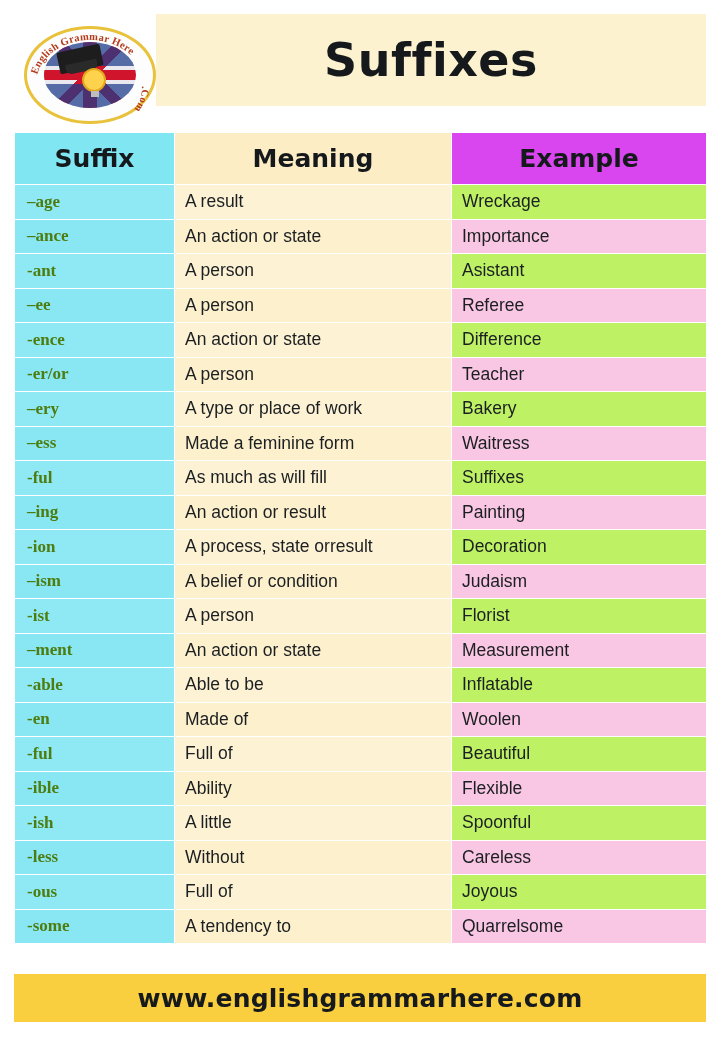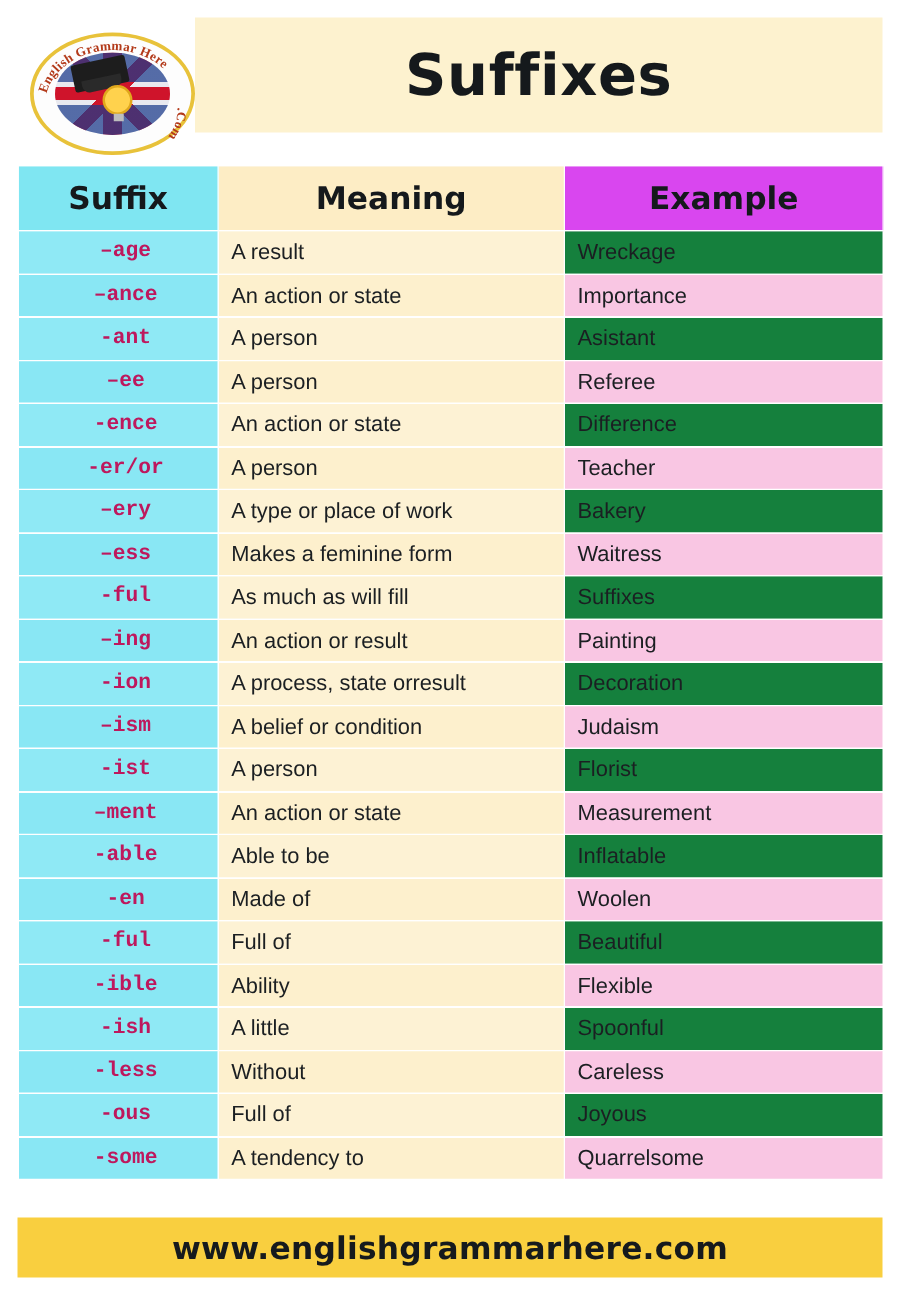--- a/index.html
+++ b/index.html
@@ -185,11 +185,10 @@
   td.sfx {
     background: #8fe9f5;
     font-weight: bold;
-    font-family: Liberation Mono, monospace;
+    font-family: Liberation Serif, serif;
     font-size: 17px;
     padding-left: 12px;
-    color: #be185d;
-    text-align: center;
+    color: #4d7c0f;
   }
   td.mean { background: #fdf2d4; }
   td.ex   { background: #15803d; }

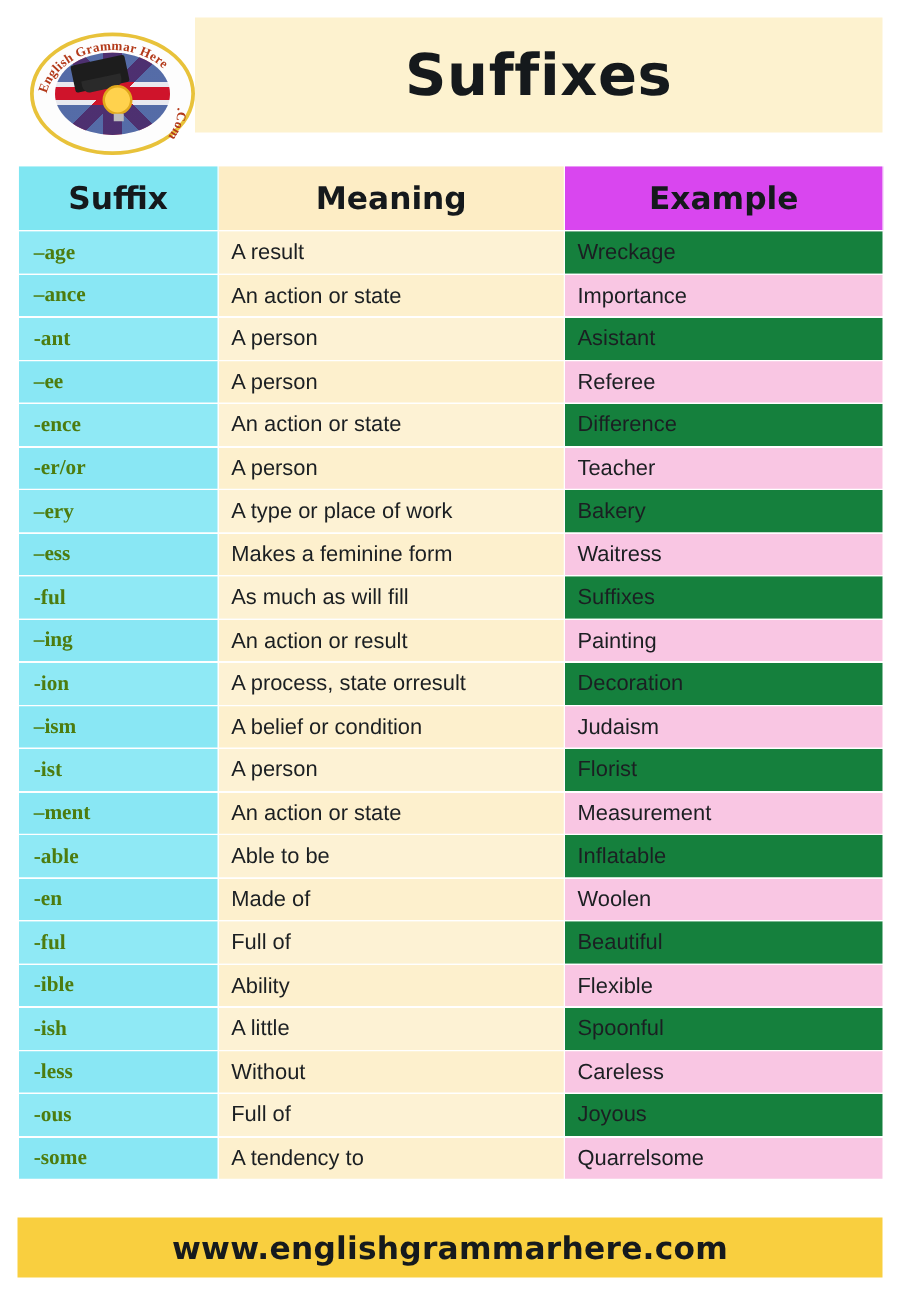--- a/index.html
+++ b/index.html
@@ -191,7 +191,7 @@
     color: #4d7c0f;
   }
   td.mean { background: #fdf2d4; }
-  td.ex   { background: #15803d; }
+  td.ex   { background: #bef264; }
   tr:nth-child(even) td.mean { background: #fdf0cd; }
   tr:nth-child(even) td.ex   { background: #f9c6e3; }
   tr:nth-child(even) td.sfx  { background: #89e7f4; }

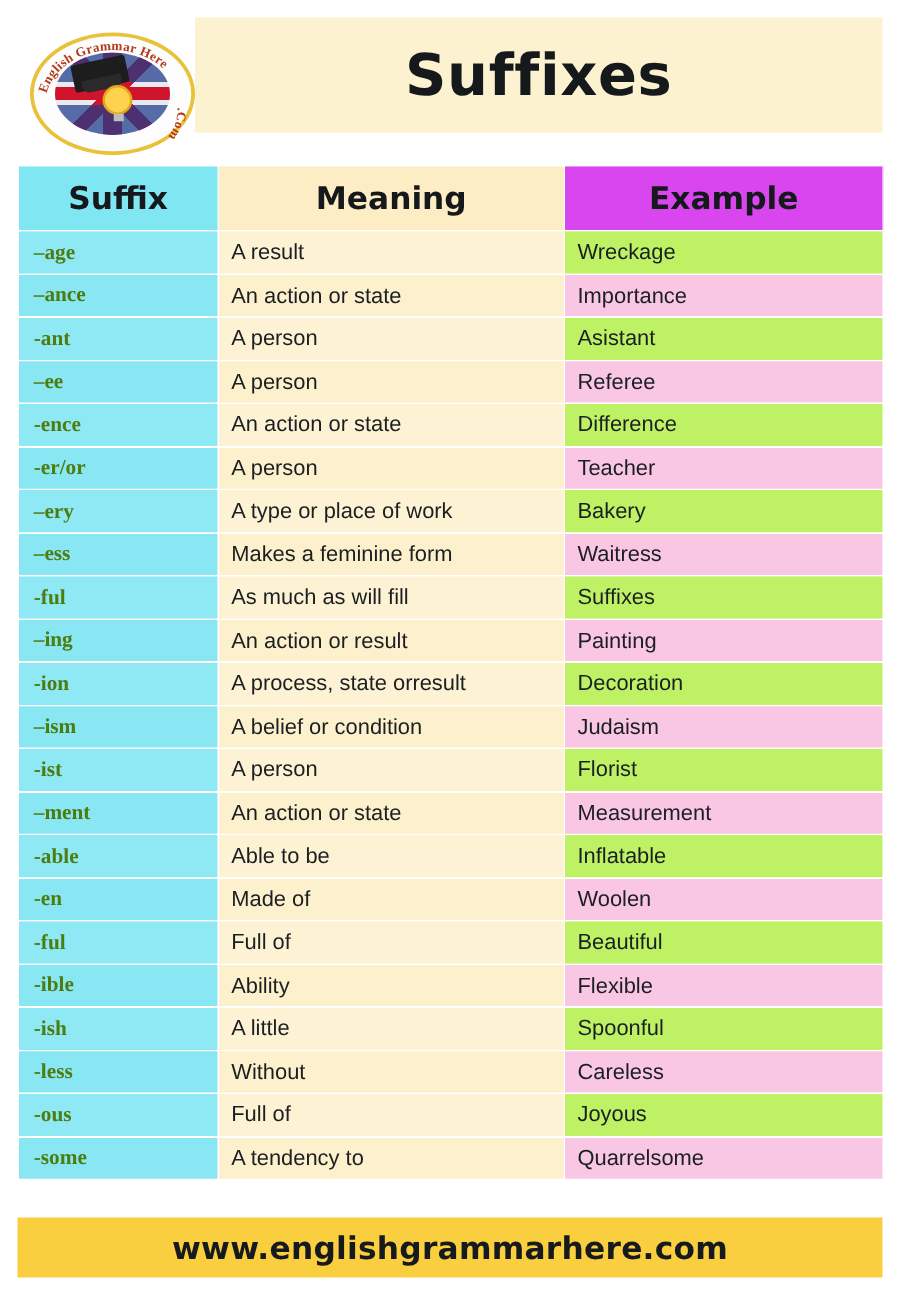--- a/index.html
+++ b/index.html
@@ -302,7 +302,7 @@
         </tr>
       <tr>
           <td class="sfx">–ess</td>
-          <td class="mean">Makes a feminine form</td>
+          <td class="mean">Made a feminine form</td>
           <td class="ex">Waitress</td>
         </tr>
       <tr>

